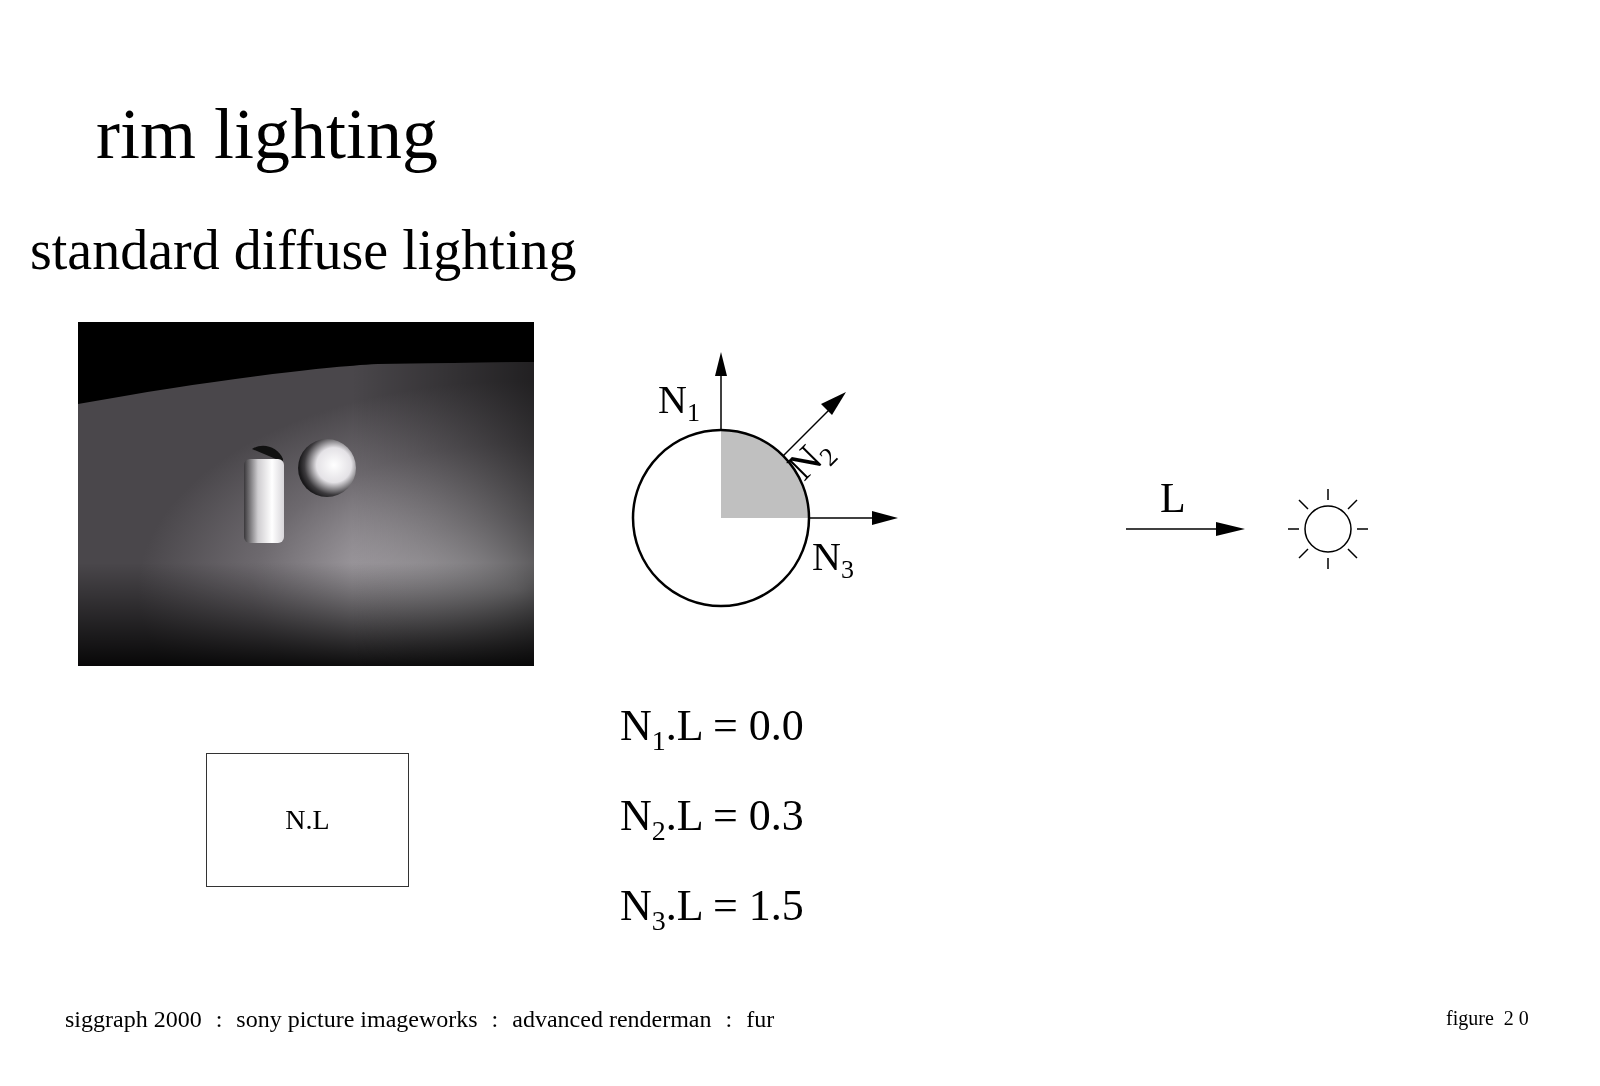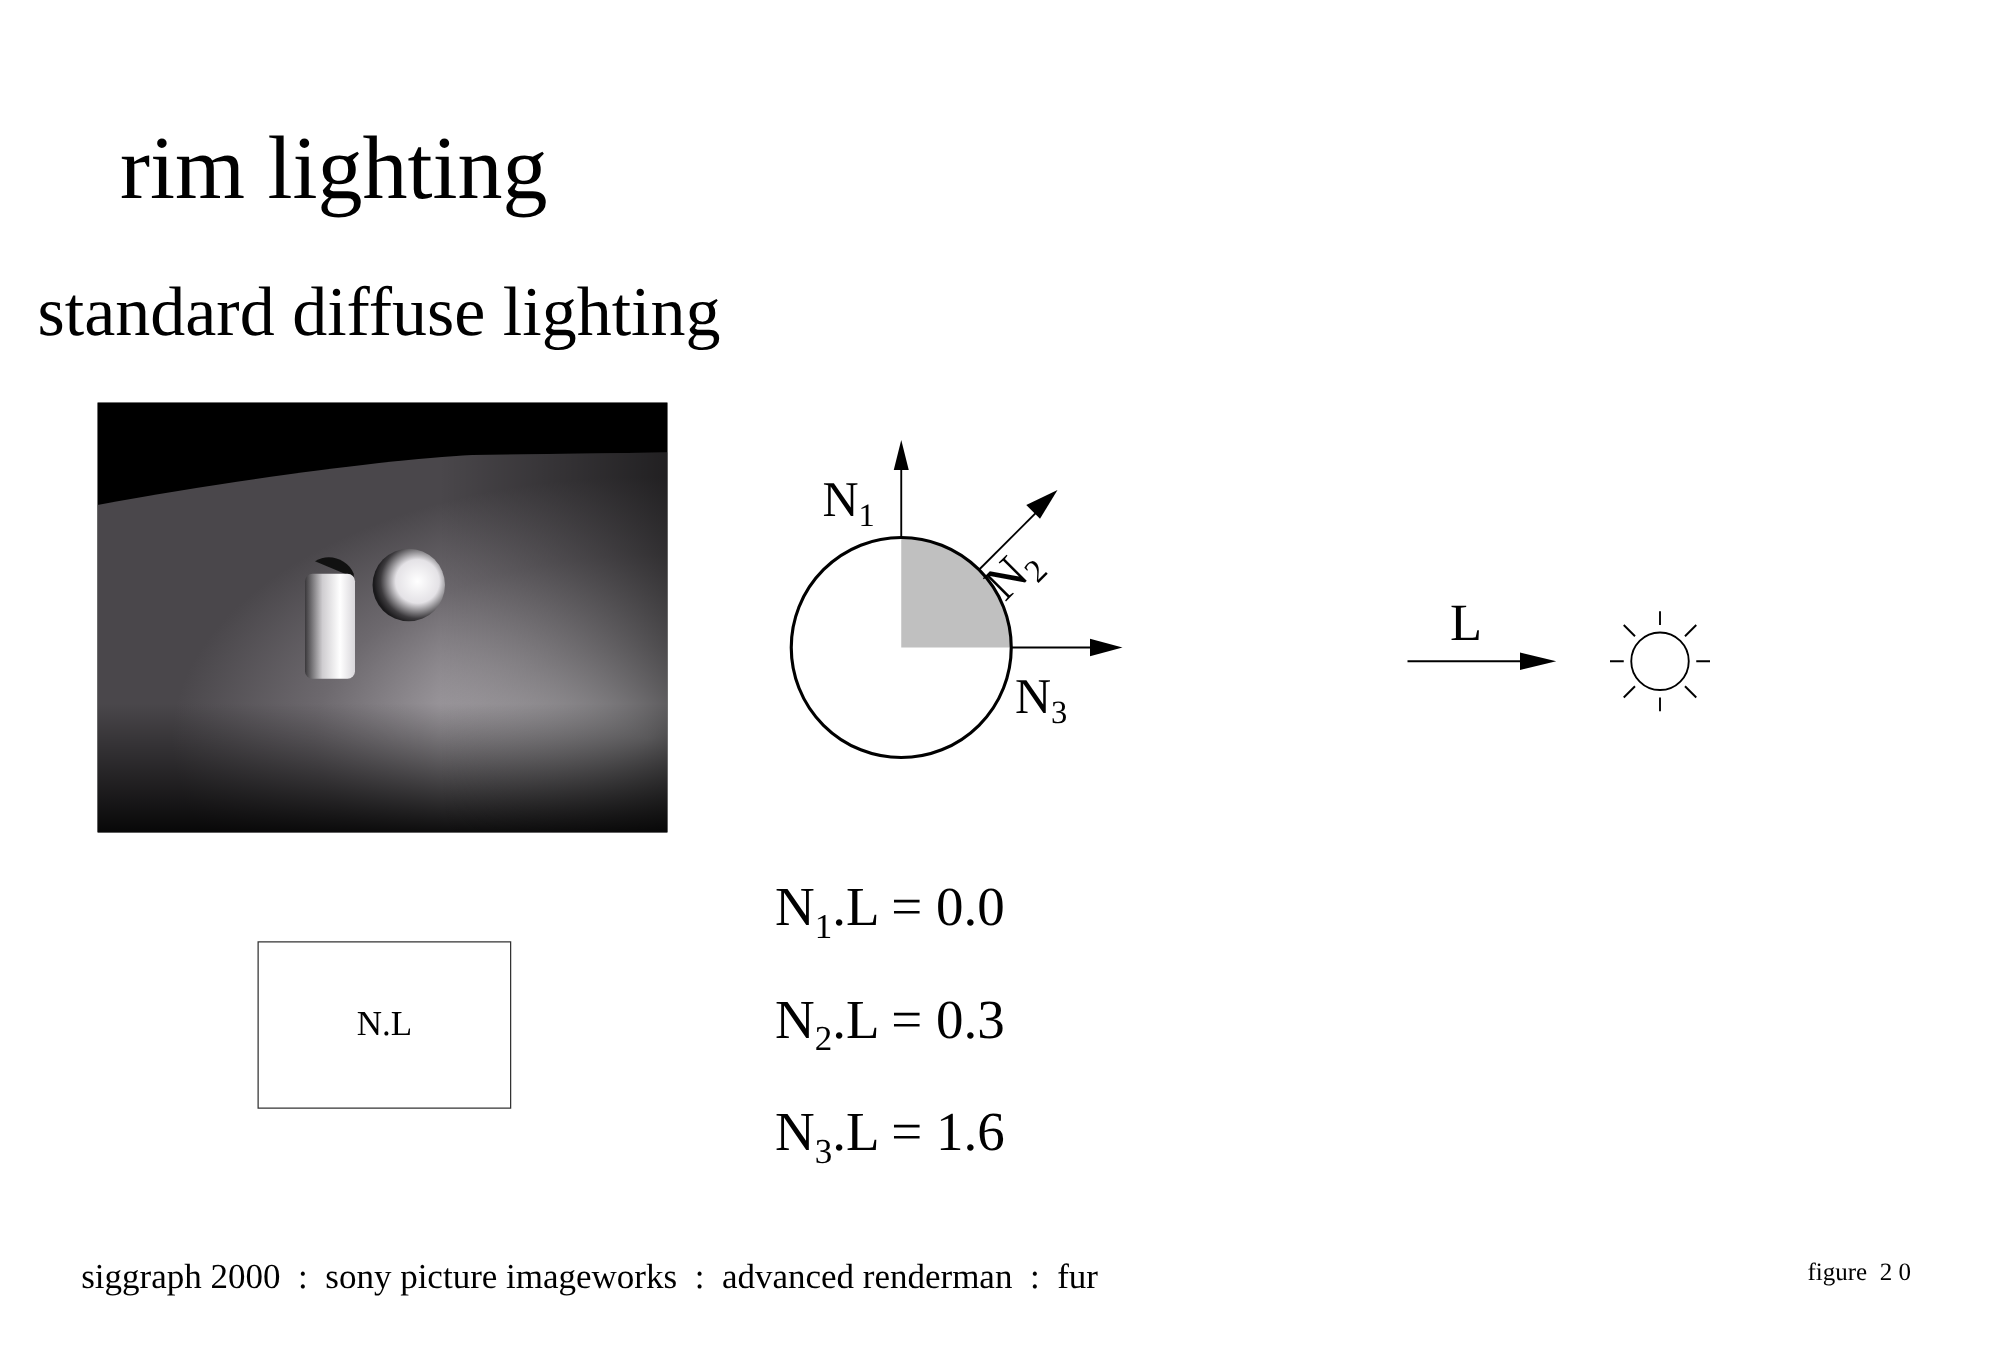--- a/index.html
+++ b/index.html
@@ -115,7 +115,7 @@
 
 <div class="abs eq" style="top:704px"><span>N</span><sub>1</sub><span>.L = 0.0</span></div>
 <div class="abs eq" style="top:794px"><span>N</span><sub>2</sub><span>.L = 0.3</span></div>
-<div class="abs eq" style="top:884px"><span>N</span><sub>3</sub><span>.L = 1.6</span></div>
+<div class="abs eq" style="top:884px"><span>N</span><sub>3</sub><span>.L = 1.5</span></div>
 
 <div class="abs footer-left">
   <span>siggraph 2000</span><span class="sep">:</span><span>sony picture imageworks</span><span class="sep">:</span><span>advanced renderman</span><span class="sep">:</span><span>fur</span>

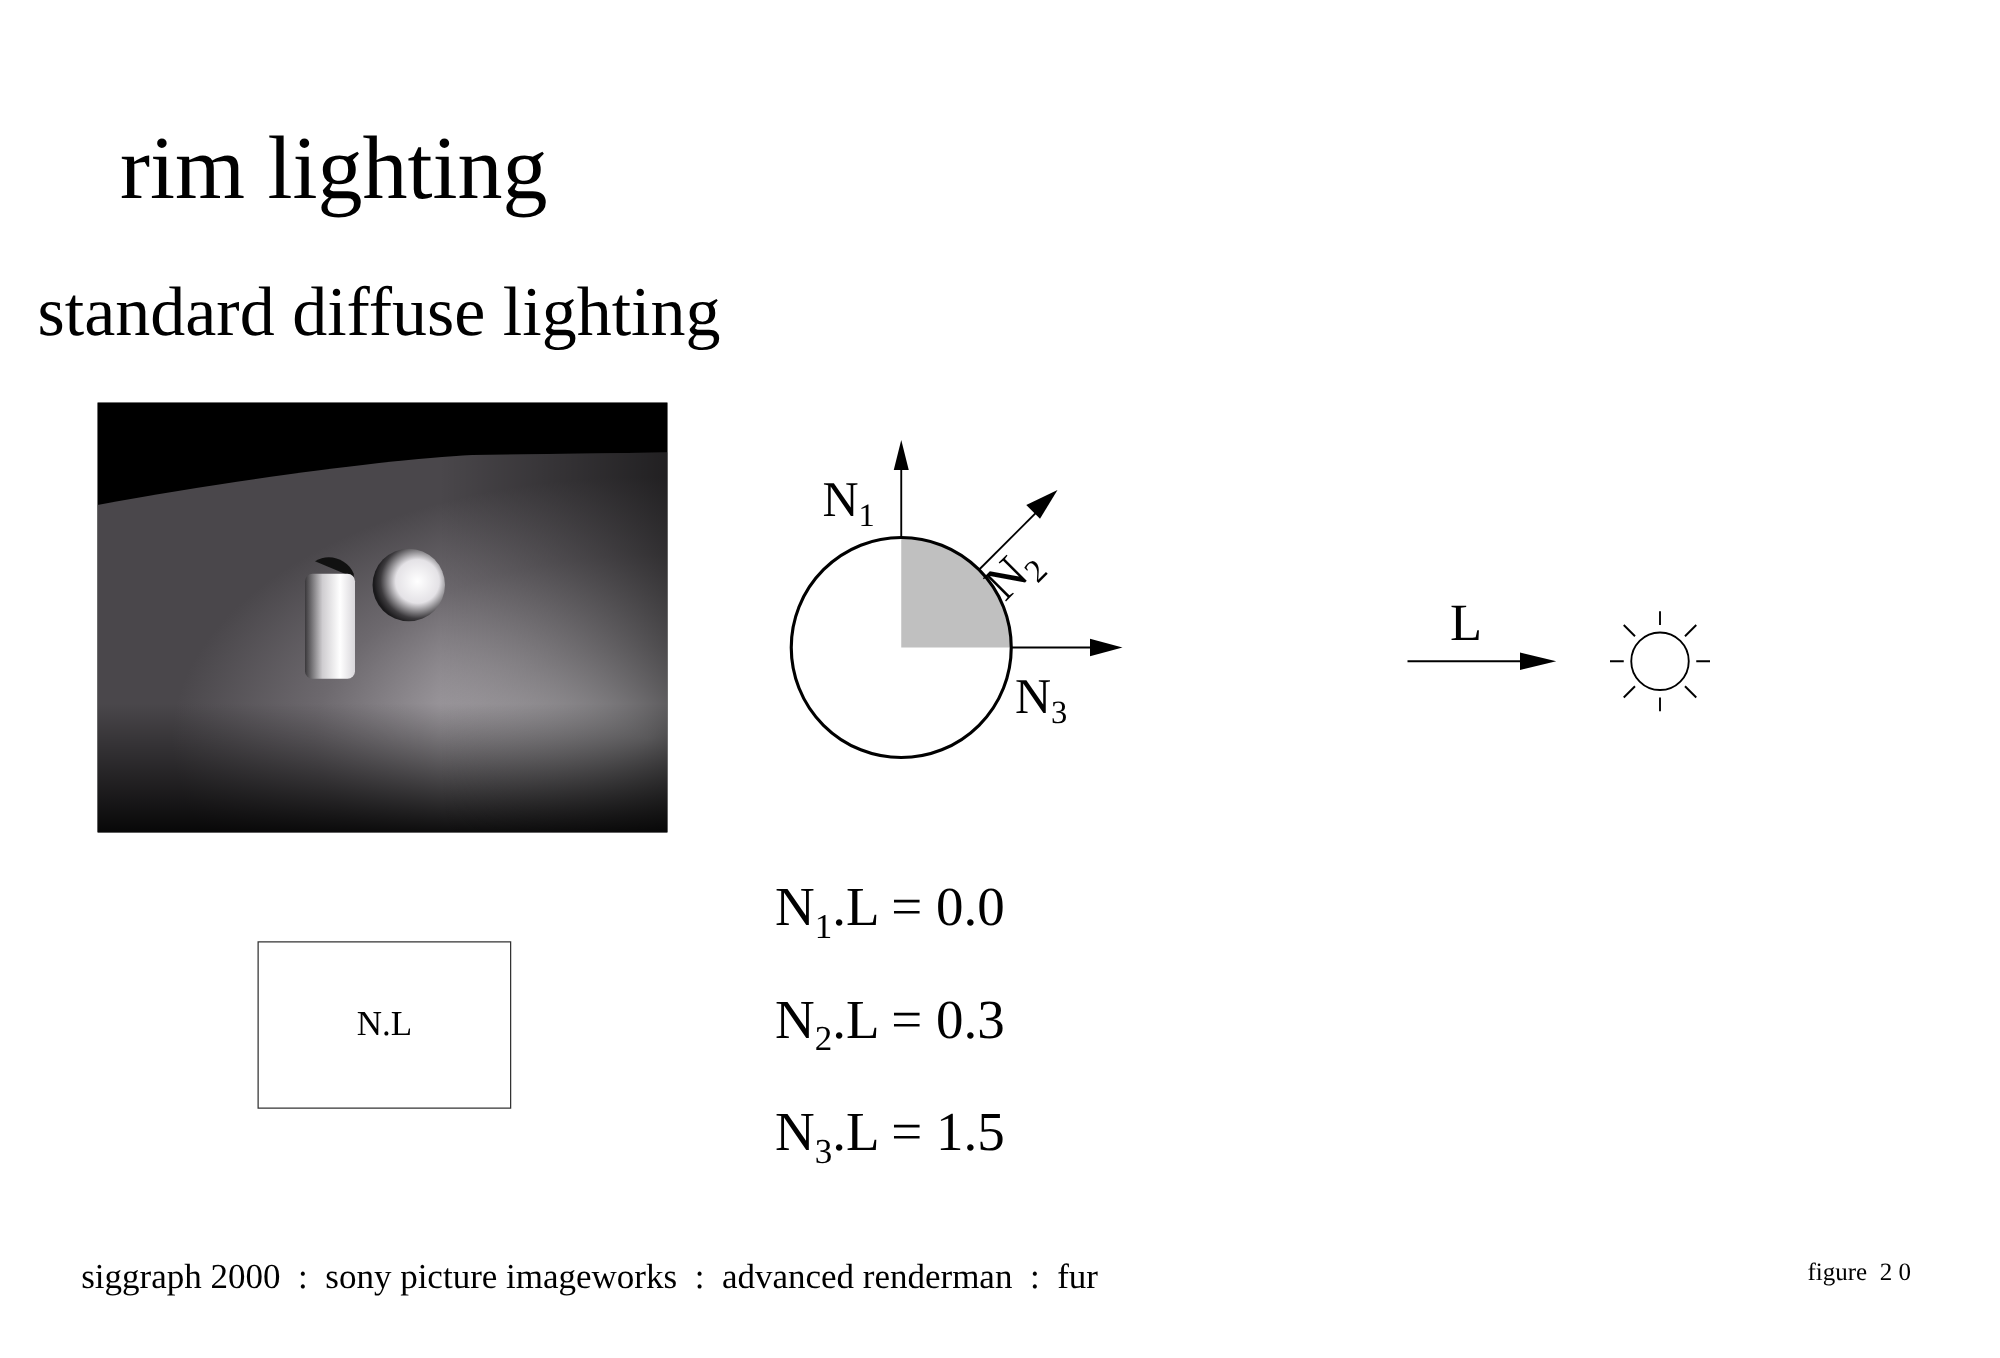--- a/index.html
+++ b/index.html
@@ -14,7 +14,7 @@
             display: flex; align-items: center; justify-content: center; font-size: 28px; margin-left: 12px; }
   .eq { left: 620px; font-size: 44px; line-height: 1; white-space: nowrap; }
   .eq sub { font-size: 28px; vertical-align: -10px; }
-  .footer-left { left: 65px; top: 1006px; font-size: 28px; white-space: nowrap; }
+  .footer-left { left: 65px; top: 1006px; font-size: 24px; white-space: nowrap; }
   .footer-left .sep { margin: 0 14px; }
   .footer-right { left: 1446px; top: 1007px; font-size: 20px; white-space: nowrap; }
   .diagram { left: 600px; top: 340px; }

